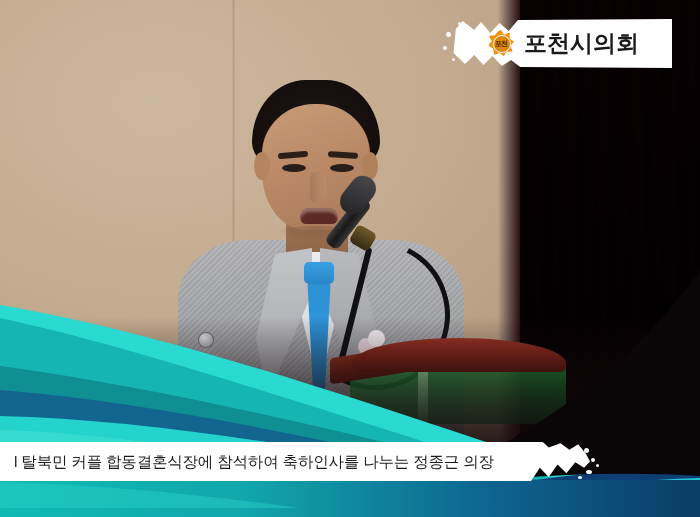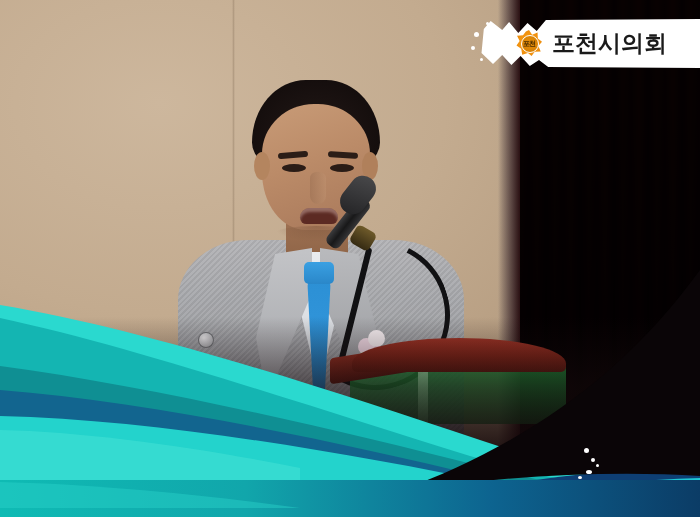--- a/index.html
+++ b/index.html
@@ -239,7 +239,7 @@
   
   #logo-banner {
     position: absolute;
-    left: 470px; top: 18px;
+    left: 442px; top: 18px;
     width: 230px; height: 50px;
   }
   .brush {

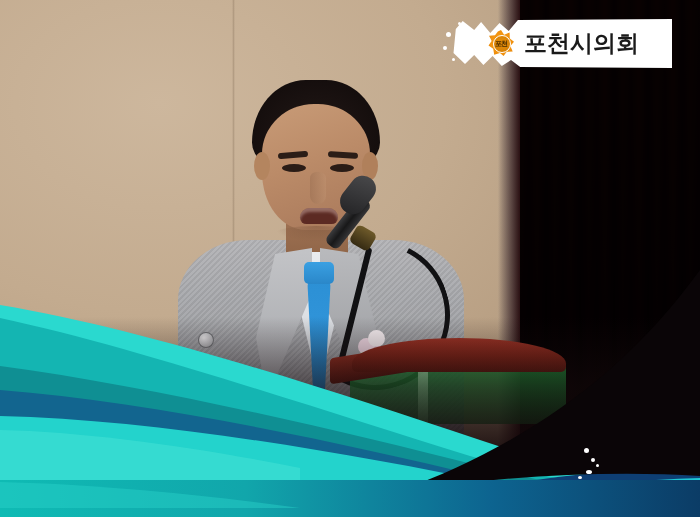--- a/index.html
+++ b/index.html
@@ -426,6 +426,9 @@
     </svg>
   </div>
 
+  <div id="caption-bar">
+    <span id="caption-text">l 탈북민 커플 합동결혼식장에 참석하여 축하인사를 나누는 정종근 의장</span>
+  </div>
   <div id="caption-specks">
     <i style="left:584px; top:6px;  width:5px; height:5px;"></i>
     <i style="left:591px; top:16px; width:4px; height:4px;"></i>

